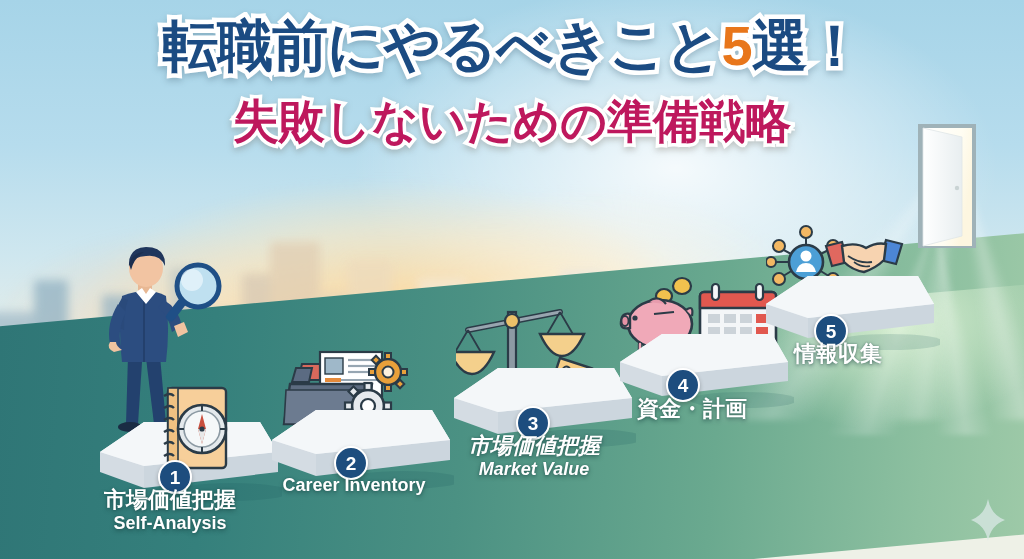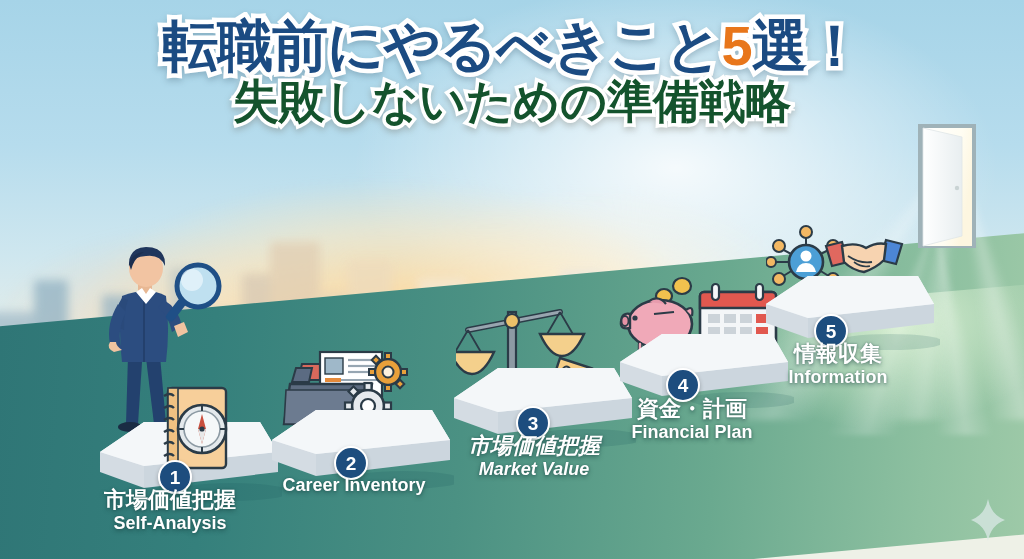--- a/index.html
+++ b/index.html
@@ -59,8 +59,8 @@
   }
   .title .hl{color:#e8761b;}
   .subtitle{
-    margin-top:4px;font-size:46px;font-weight:bold;letter-spacing:0px;line-height:1;
-    color:#14532d;
+    margin-top:24px;font-size:46px;font-weight:bold;letter-spacing:0px;line-height:1;
+    color:#be185d;
     -webkit-text-stroke:7px #ffffff;paint-order:stroke fill;
     filter:drop-shadow(0 3px 3px rgba(90,80,60,.28));
     white-space:nowrap;

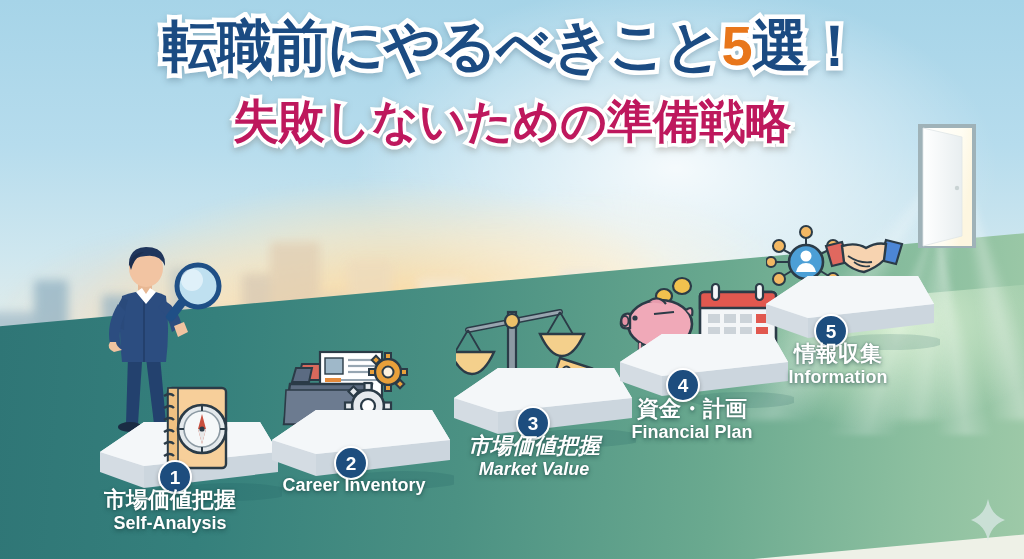--- a/index.html
+++ b/index.html
@@ -427,7 +427,6 @@
     </div>
     <div class="labels" style="left:-10px;top:120px;width:212px;">
       <div class="lbl-ja">情報収集</div>
-      <div class="lbl-en">Information</div>
     </div>
   </div>
 

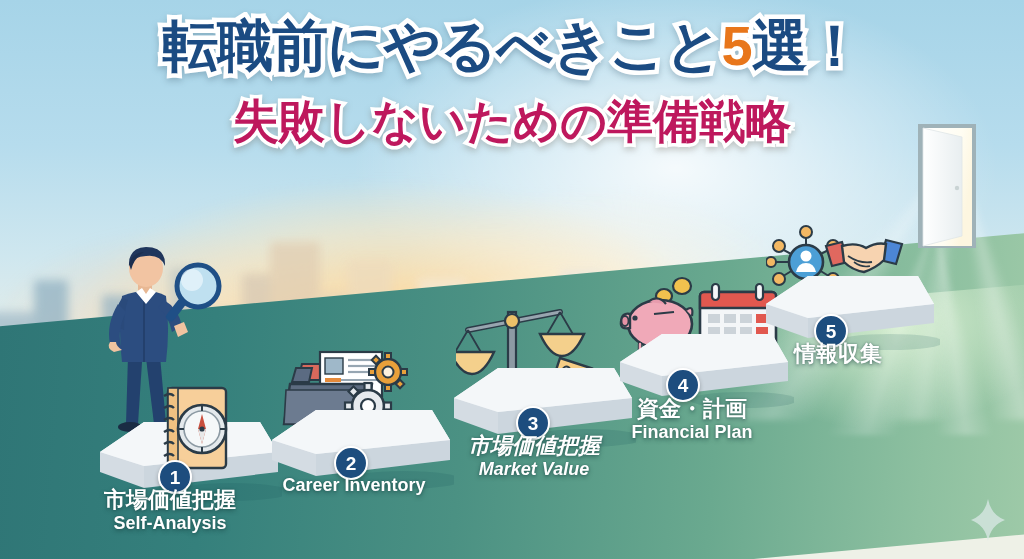--- a/index.html
+++ b/index.html
@@ -377,7 +377,6 @@
     </div>
     <div class="labels" style="left:-10px;top:127px;width:212px;">
       <div class="lbl-ja">資金・計画</div>
-      <div class="lbl-en">Financial Plan</div>
     </div>
   </div>
 

